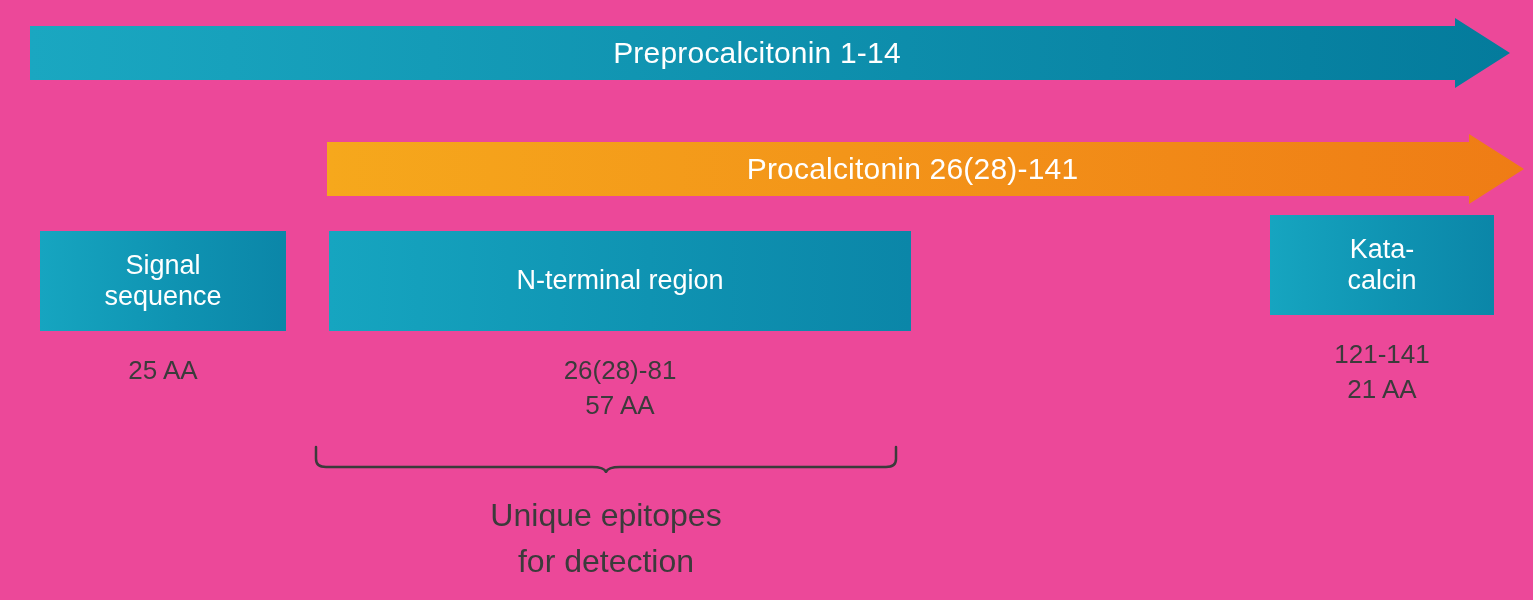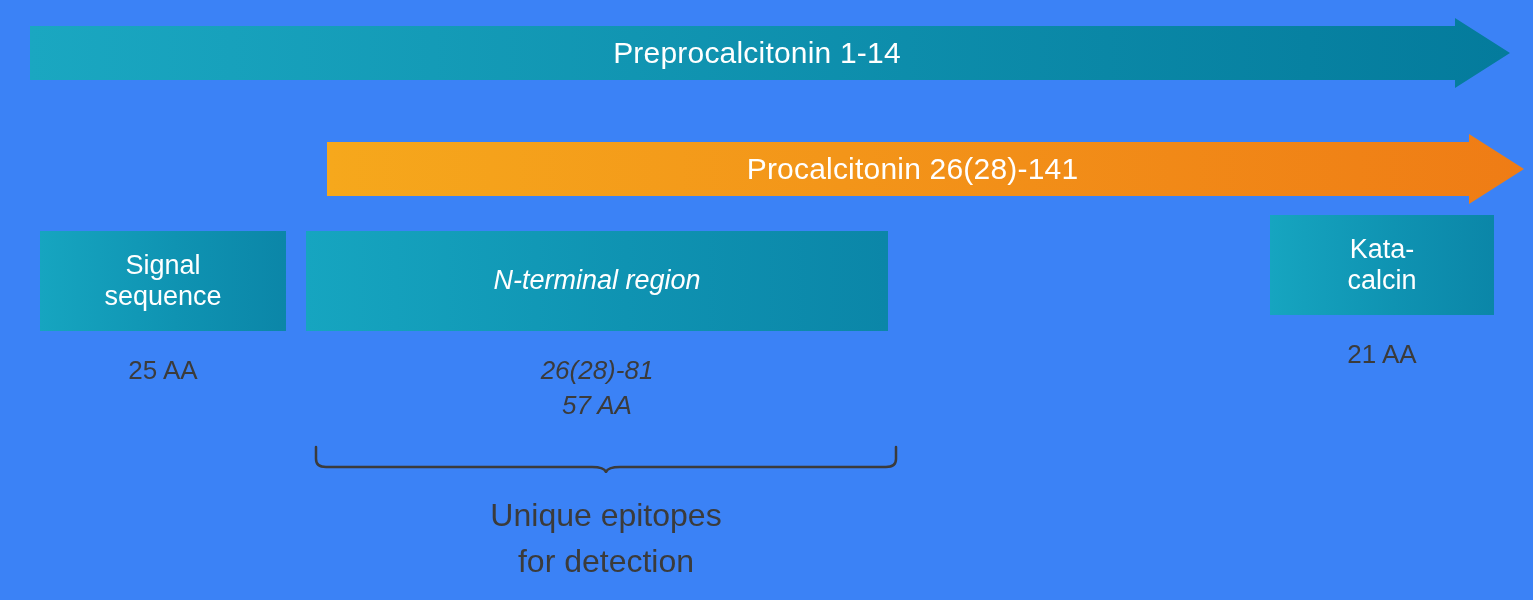--- a/index.html
+++ b/index.html
@@ -16,7 +16,7 @@
     width: 1533px;
     height: 600px;
     overflow: hidden;
-    background: #3b82f6;
+    background: #ec4899;
   }
 
   

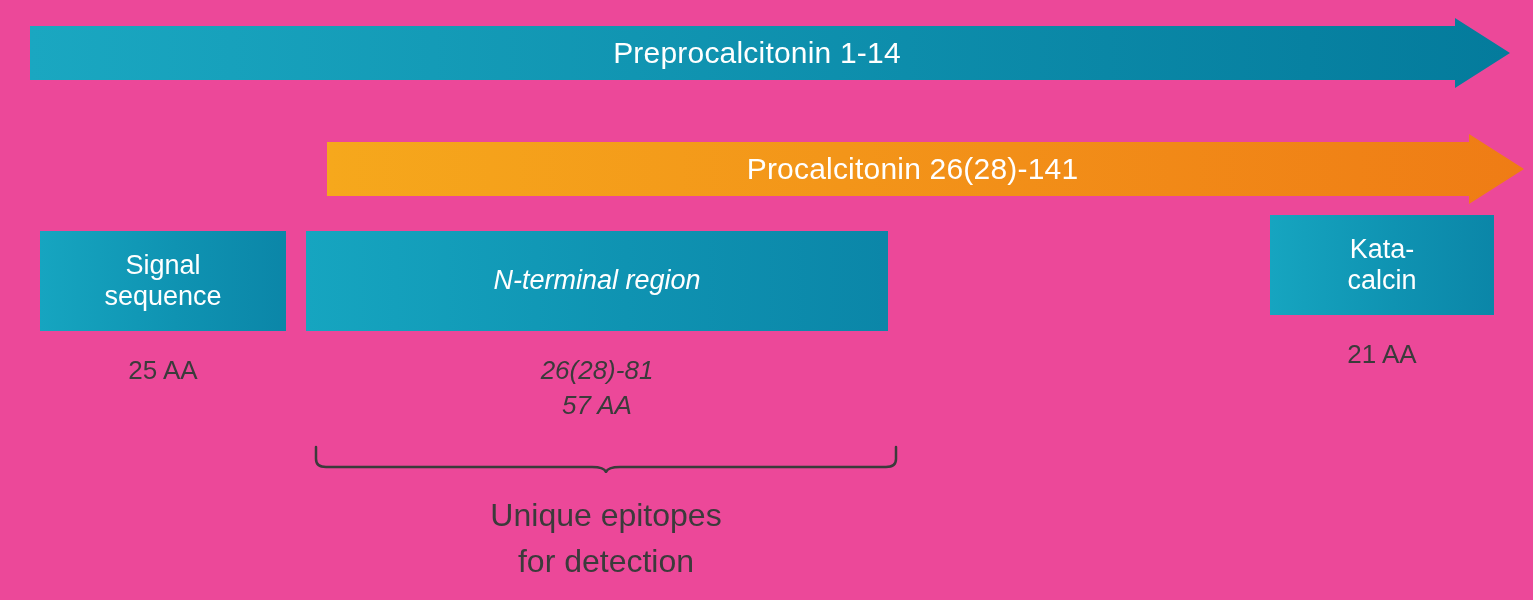--- a/index.html
+++ b/index.html
@@ -129,7 +129,7 @@
     </div>
   </div>
 
-  <div class="segment" style="left:306px; top:231px; width:582px;font-style:italic;">
+  <div class="segment" style="left:329px; top:231px; width:582px;">
     <div class="segment-box">
       <div>
         <span>N-terminal region</span>

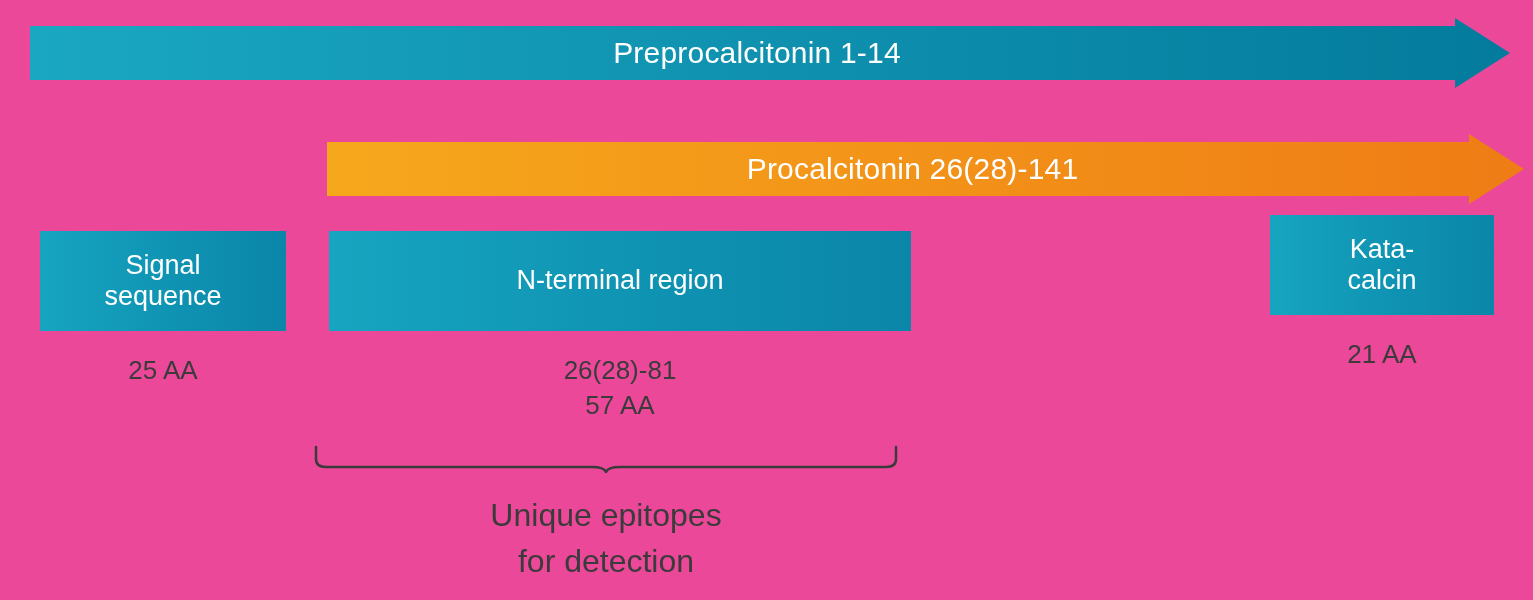--- a/index.html
+++ b/index.html
@@ -150,6 +150,7 @@
       </div>
     </div>
     <div class="segment-meta">
+      <div>121-141</div>
       <div>21 AA</div>
     </div>
   </div>

